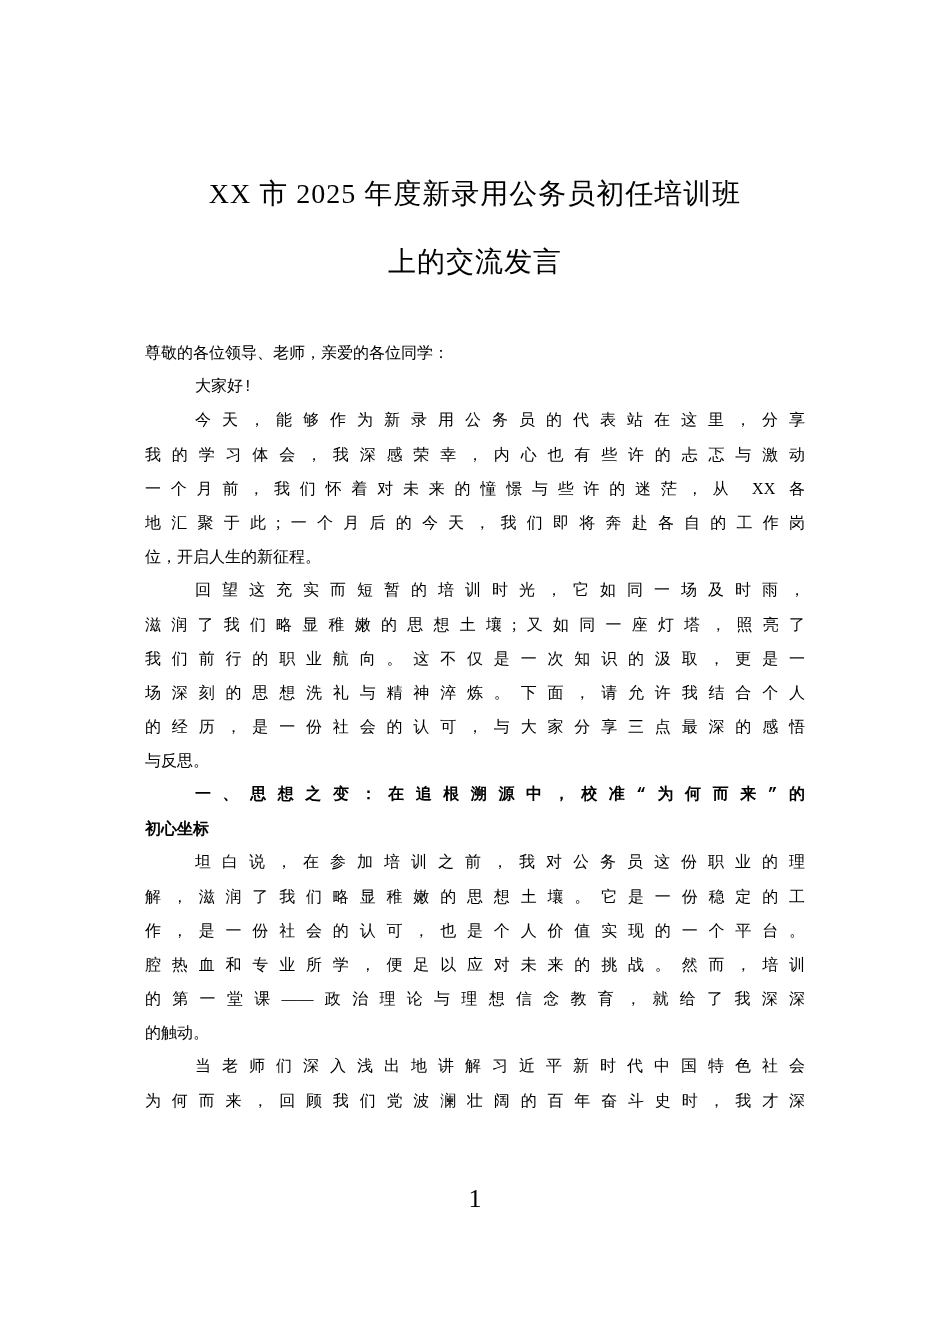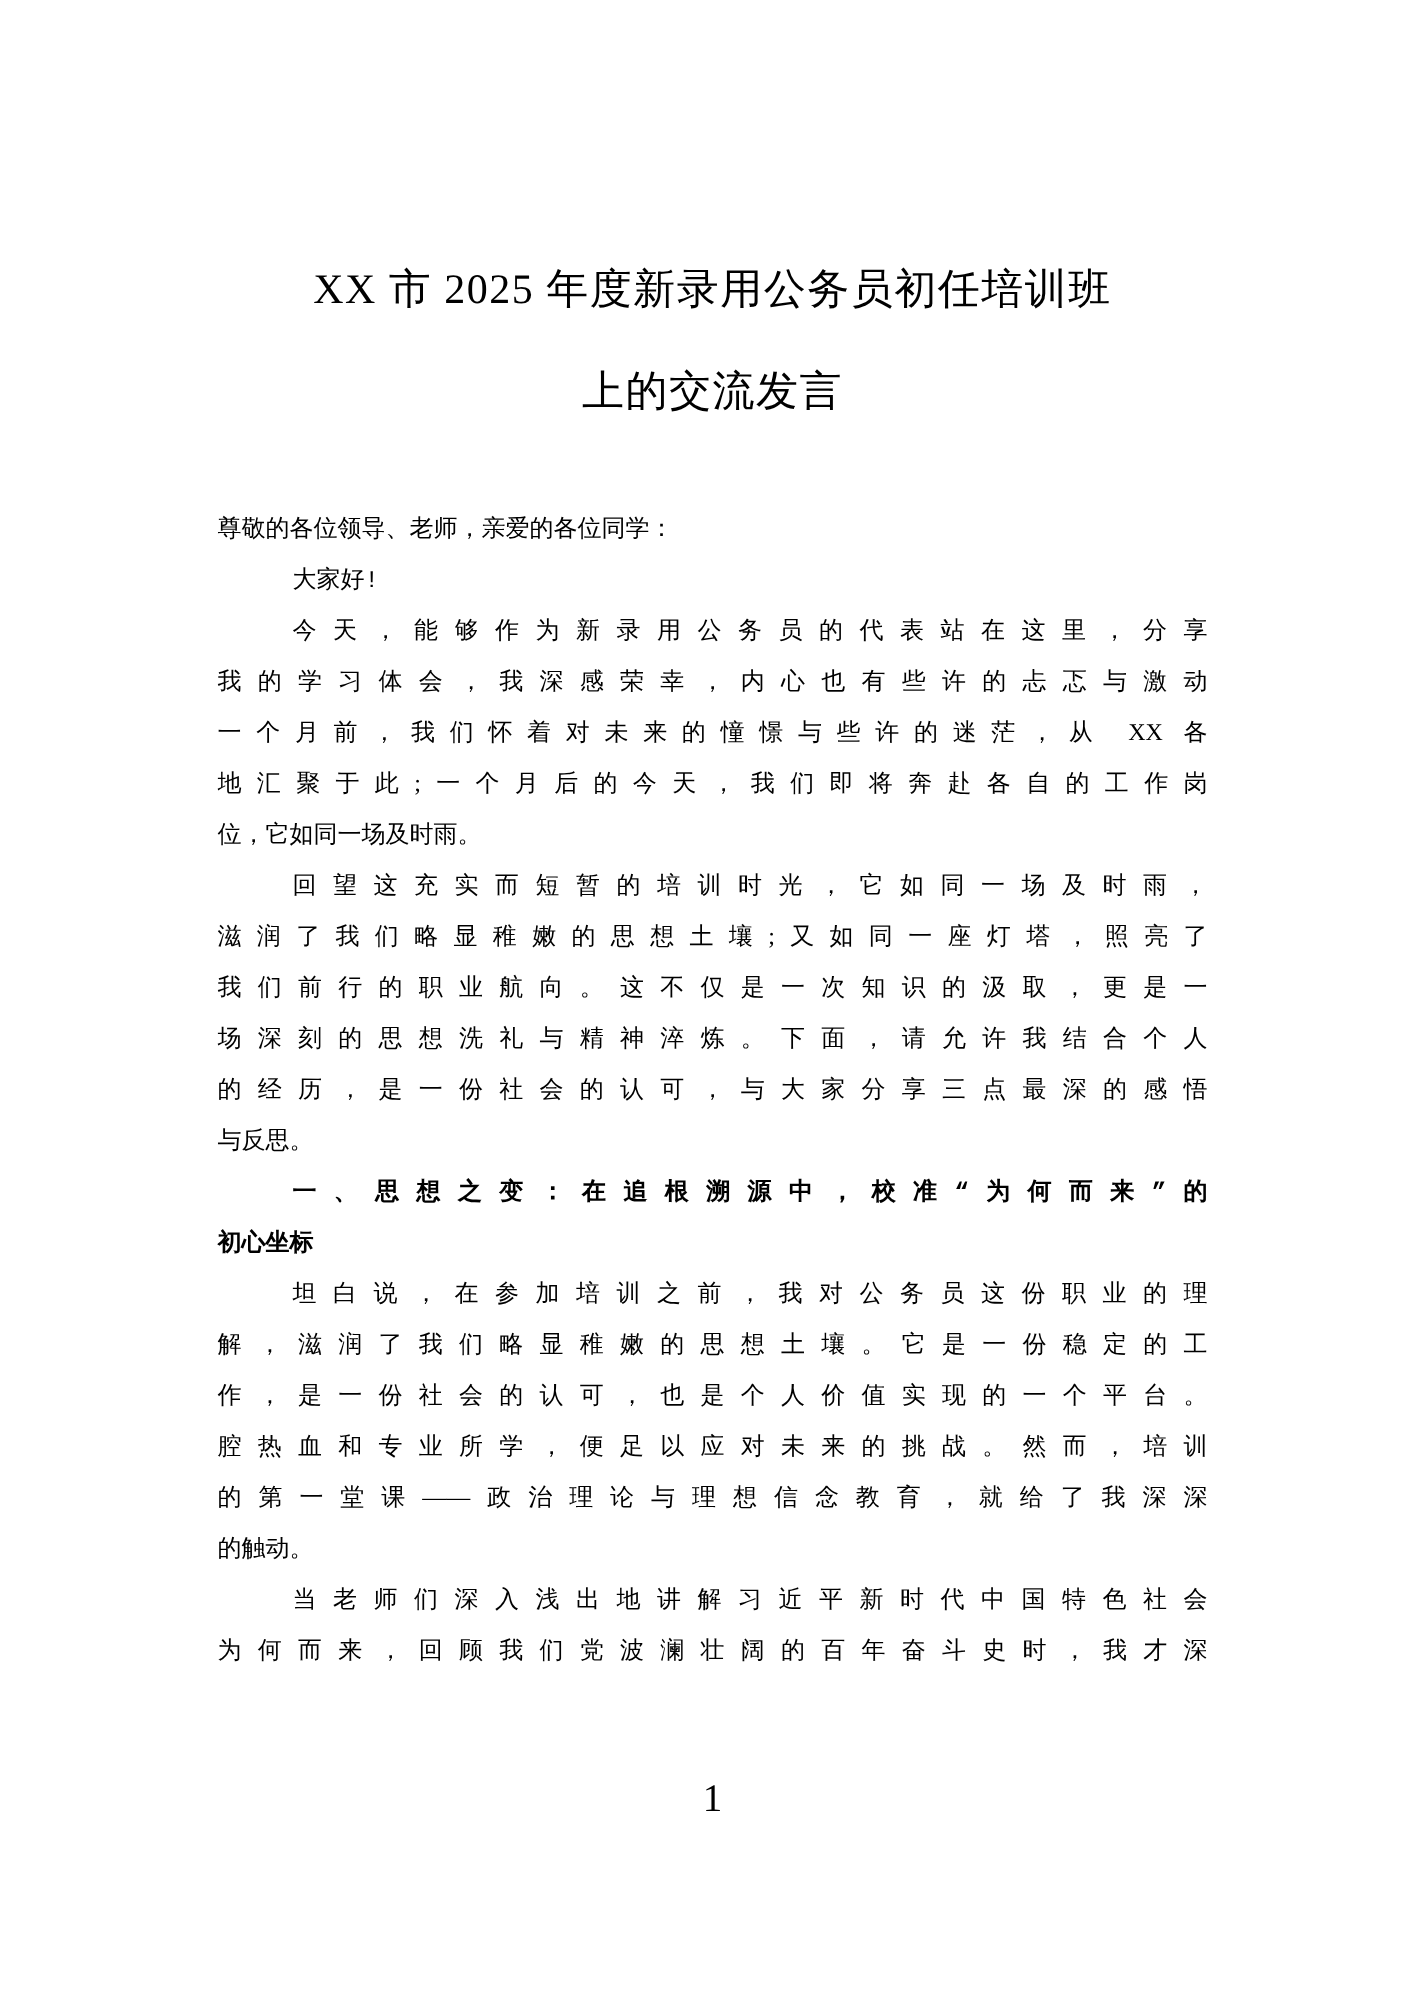--- a/index.html
+++ b/index.html
@@ -83,7 +83,7 @@
       <div class="body-line j">我的学习体会，我深感荣幸，内心也有些许的忐忑与激动</div>
       <div class="body-line j">一个月前，我们怀着对未来的憧憬与些许的迷茫，从 XX 各</div>
       <div class="body-line j">地汇聚于此;一个月后的今天，我们即将奔赴各自的工作岗</div>
-      <div class="body-line">位，它如同一场及时雨。</div>
+      <div class="body-line">位，开启人生的新征程。</div>
       <div class="body-line j indent">回望这充实而短暂的培训时光，它如同一场及时雨，</div>
       <div class="body-line j">滋润了我们略显稚嫩的思想土壤;又如同一座灯塔，照亮了</div>
       <div class="body-line j">我们前行的职业航向。这不仅是一次知识的汲取，更是一</div>

